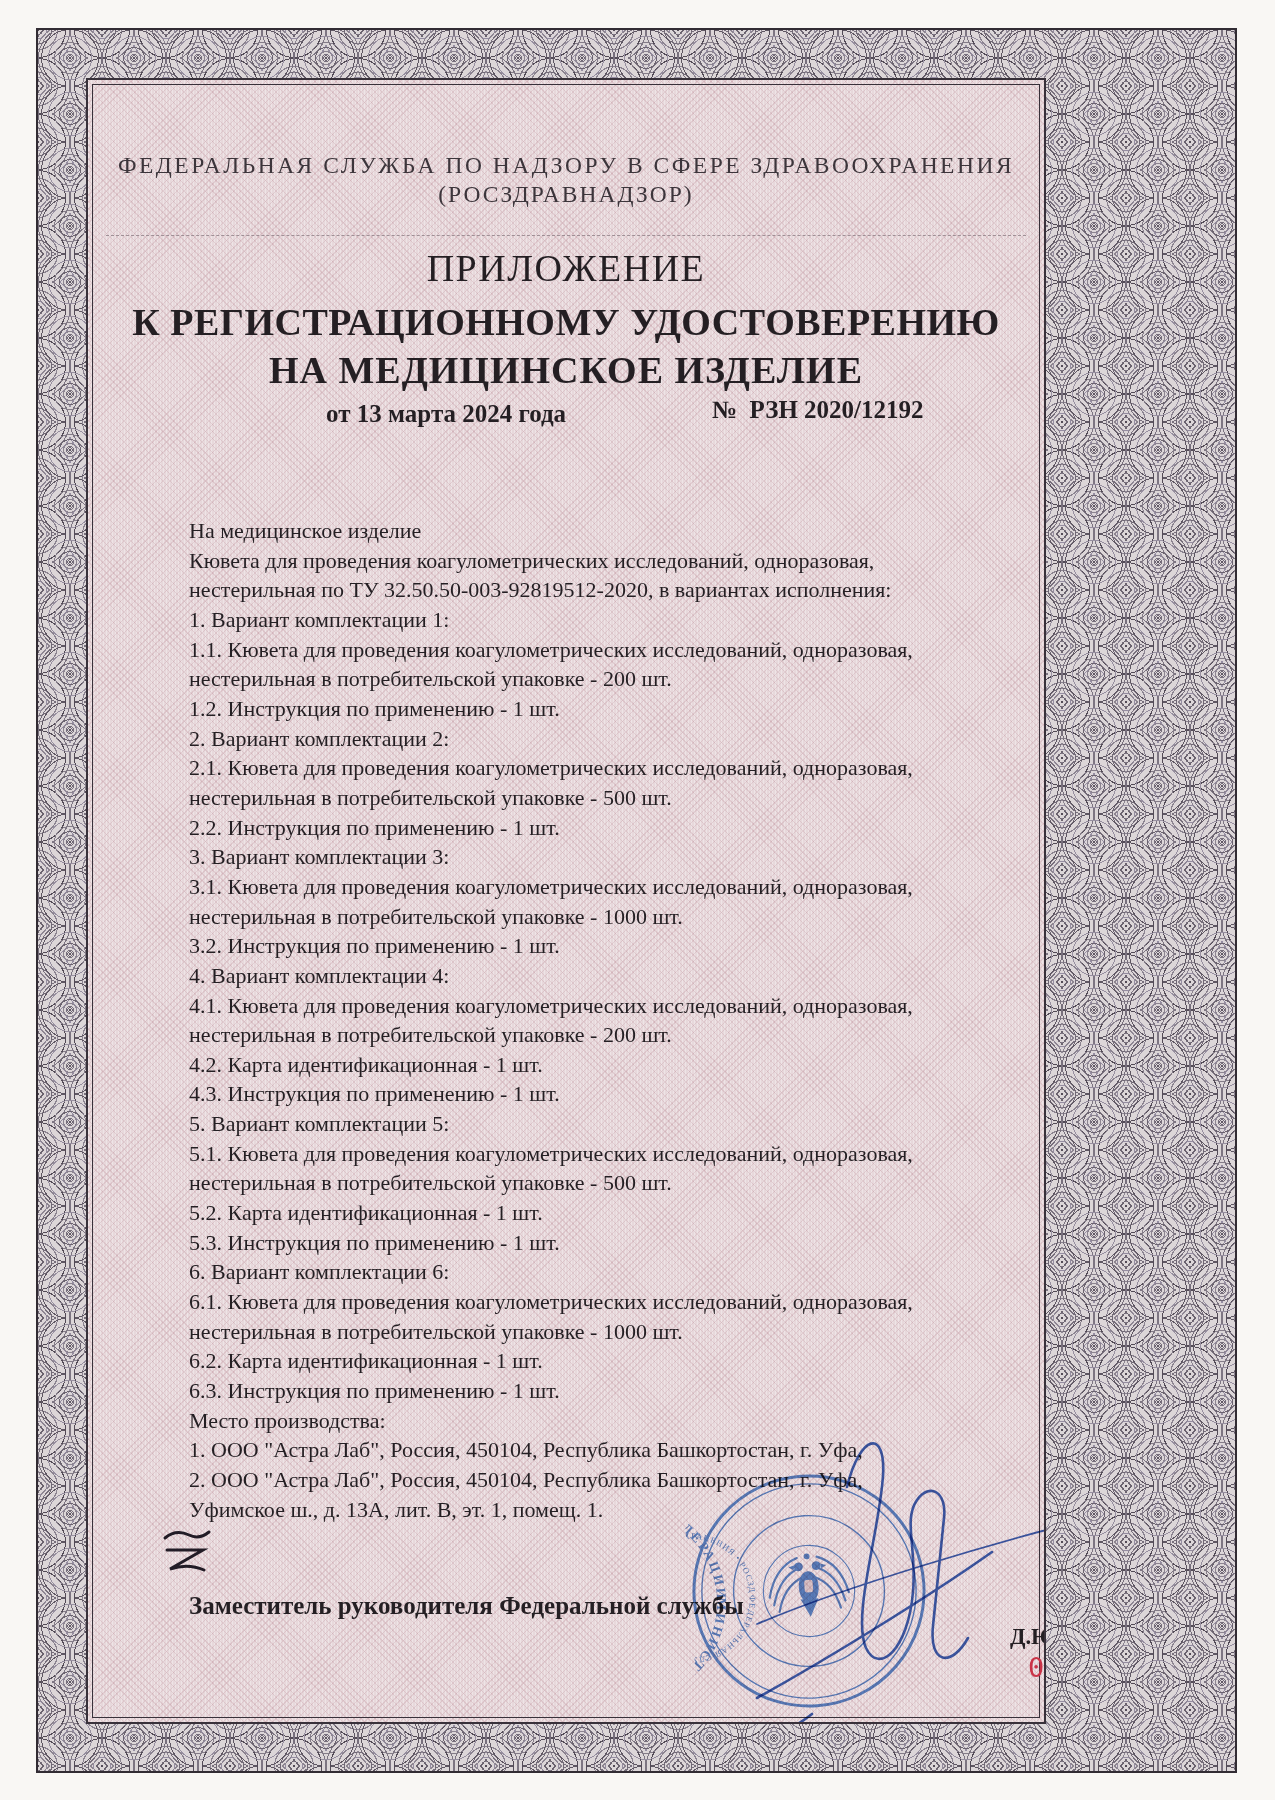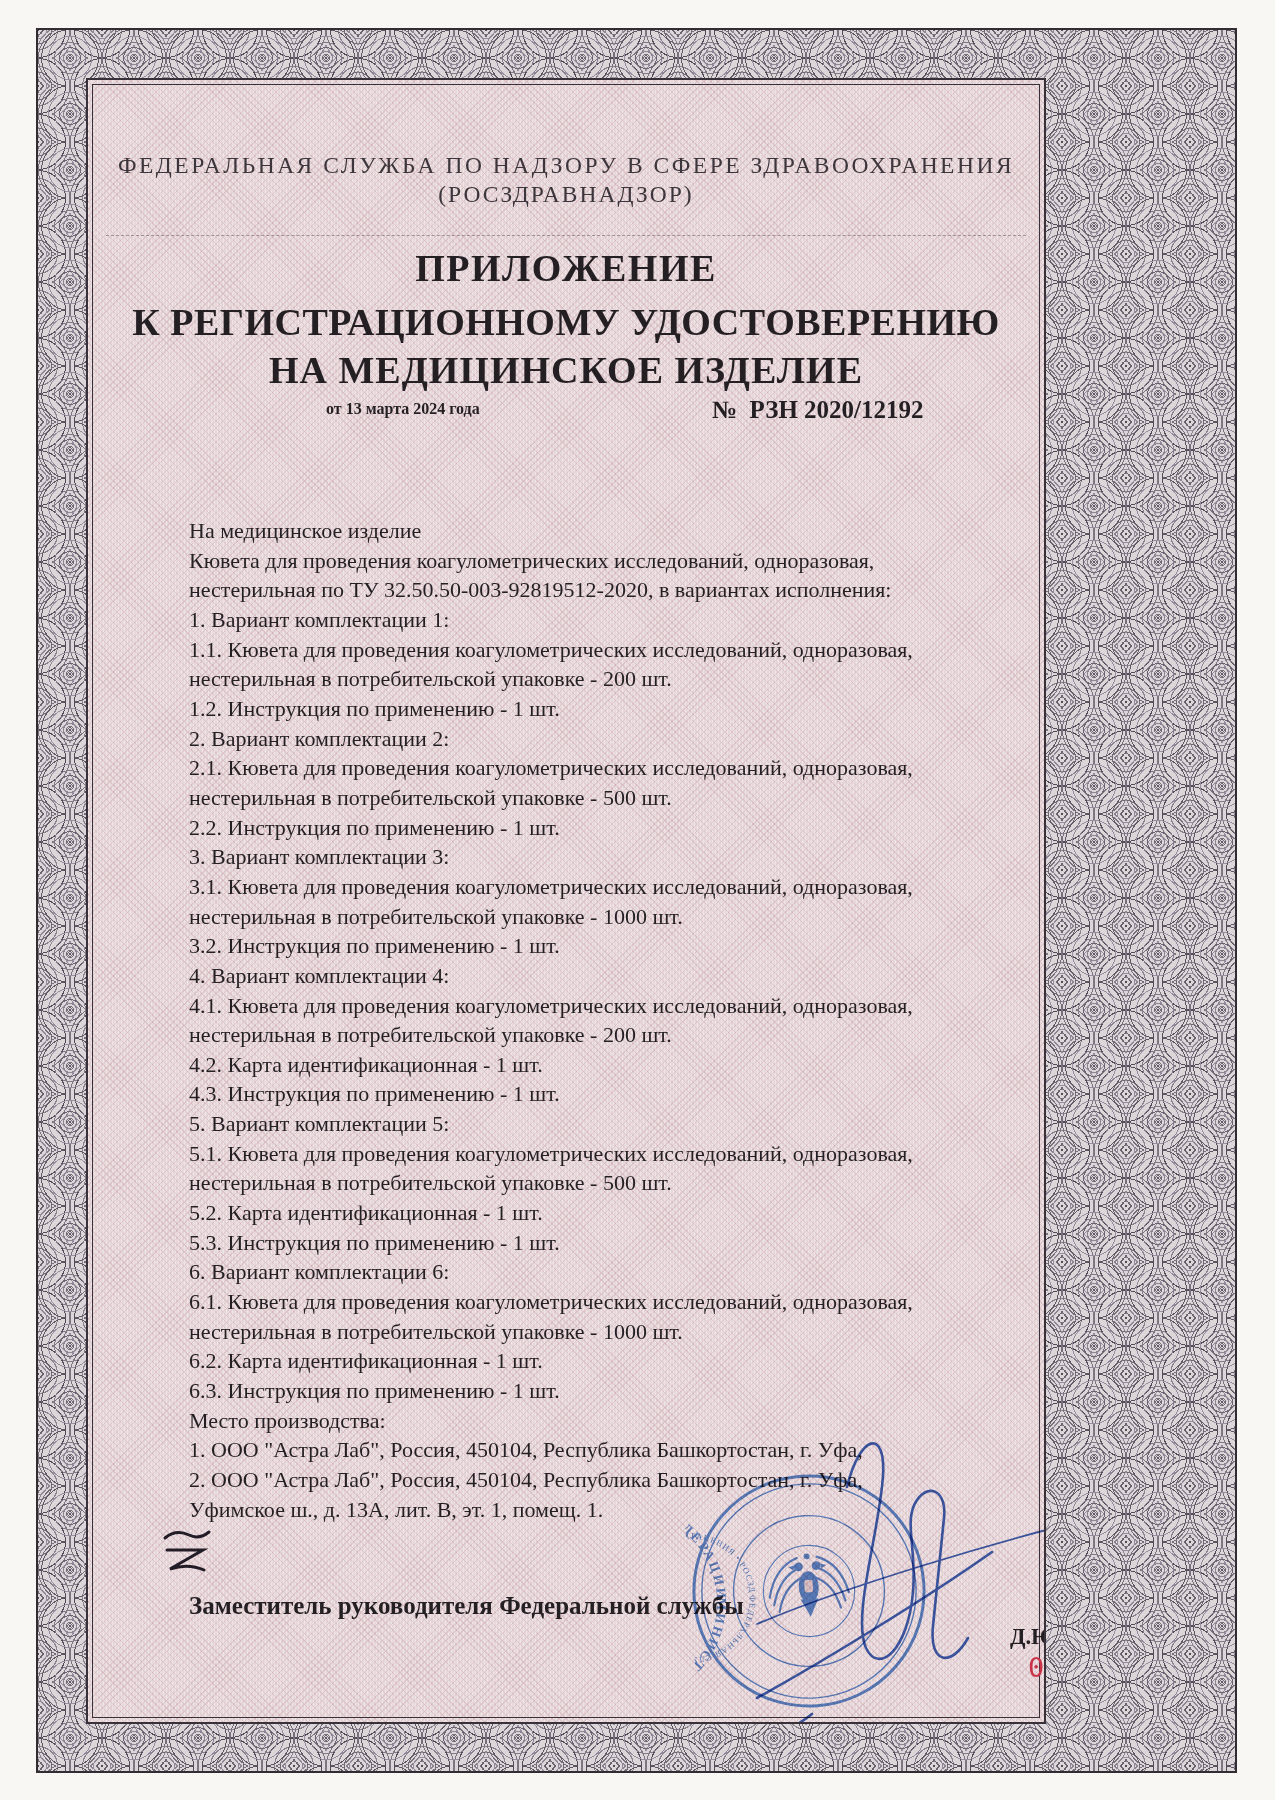--- a/index.html
+++ b/index.html
@@ -30,7 +30,7 @@
   .authority1{top:72px;font-size:23.5px;letter-spacing:2.5px;color:#3c353b;}
   .authority2{top:101px;font-size:23.5px;letter-spacing:2px;color:#3c353b;}
   .dashline{top:155px;left:18px;right:18px;border-top:1.5px dashed #93848b;opacity:.85;}
-  .t1{top:166px;font-size:38px;font-weight:bold;letter-spacing:1.5px;}
+  .t1{top:166px;font-size:38px;font-weight:normal;letter-spacing:1.5px;}
   .t2{top:220px;font-size:38px;font-weight:bold;letter-spacing:.5px;}
   .t3{top:268px;font-size:38px;font-weight:bold;letter-spacing:1px;}
   .meta-date{left:238px;top:320px;font-size:16px;font-weight:bold;}

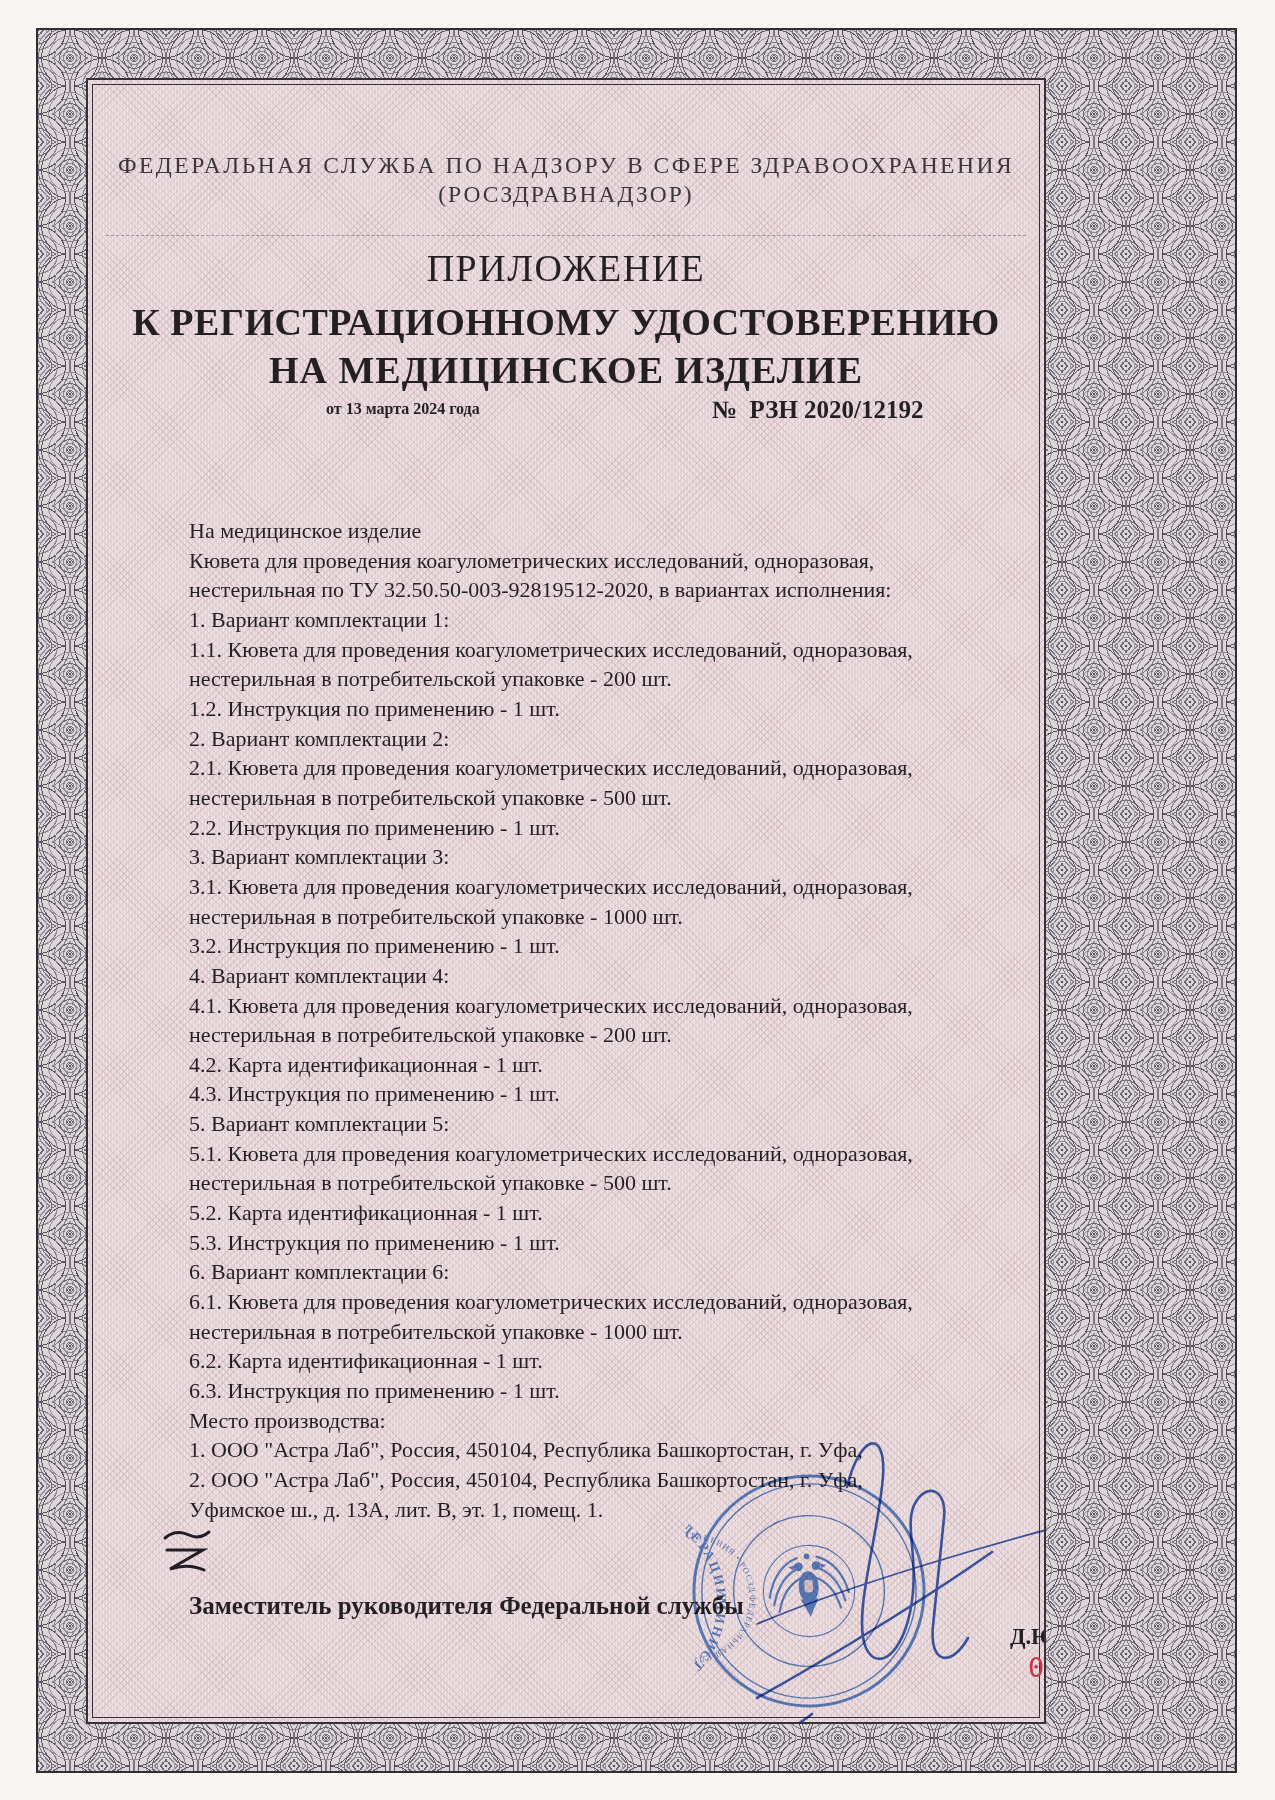--- a/index.html
+++ b/index.html
@@ -33,7 +33,7 @@
   .t1{top:166px;font-size:38px;font-weight:normal;letter-spacing:1.5px;}
   .t2{top:220px;font-size:38px;font-weight:bold;letter-spacing:.5px;}
   .t3{top:268px;font-size:38px;font-weight:bold;letter-spacing:1px;}
-  .meta-date{left:238px;top:320px;font-size:16px;font-weight:bold;}
+  .meta-date{left:238px;top:320px;font-size:25px;font-weight:bold;}
   .meta-num{left:624px;top:316px;font-size:25px;font-weight:bold;white-space:pre;}
   .sheet-label{left:964px;top:352px;font-size:23px;font-weight:bold;letter-spacing:1px;}
   .body{left:101px;top:436px;right:20px;font-size:22px;line-height:29.65px;white-space:nowrap;}

